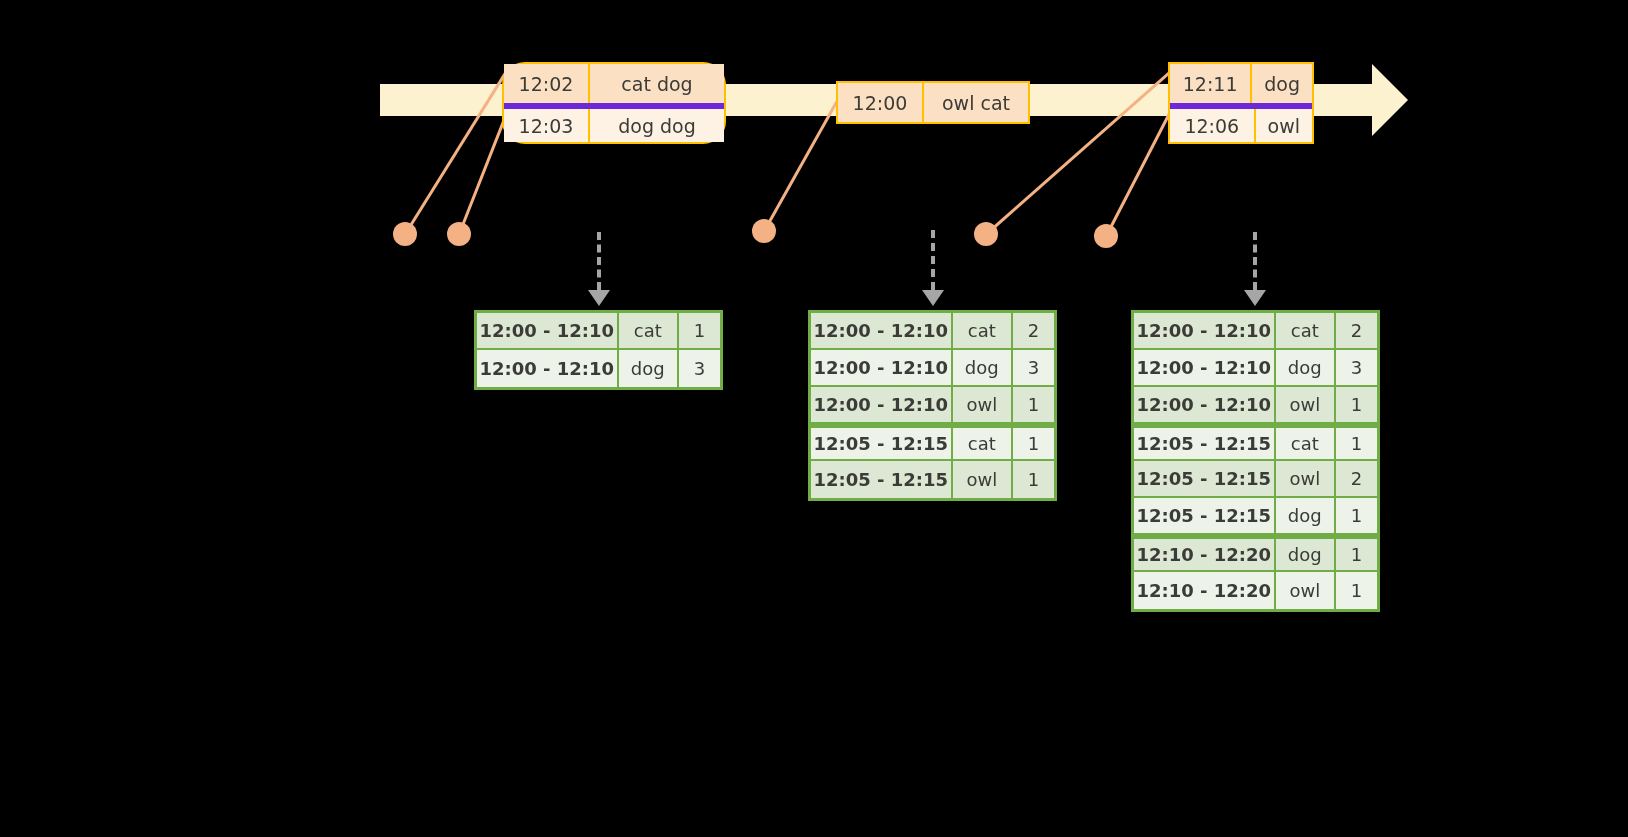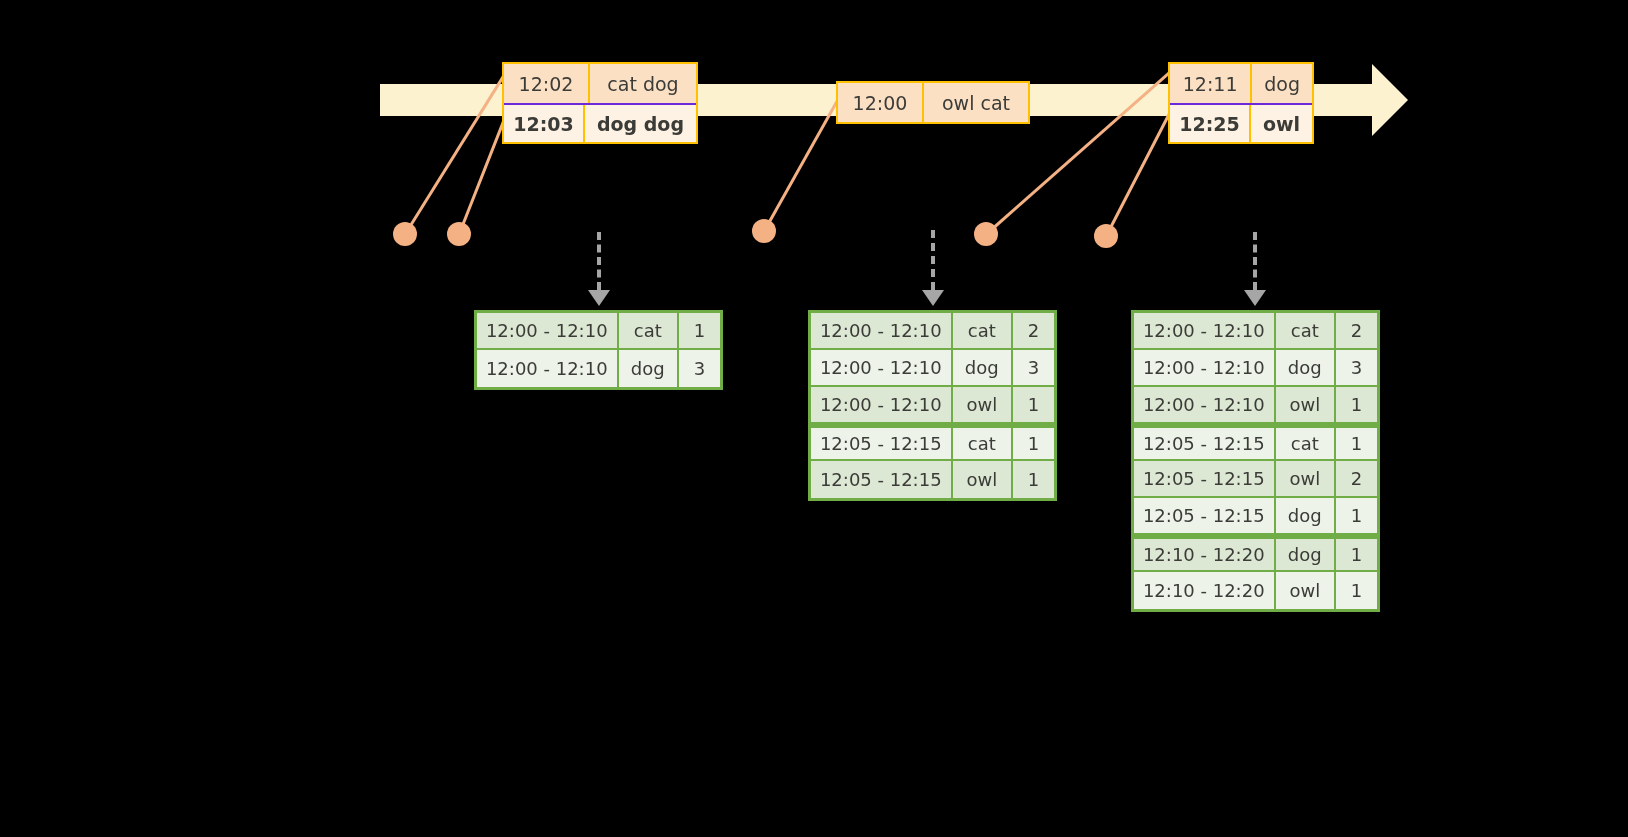--- a/index.html
+++ b/index.html
@@ -88,7 +88,7 @@
     white-space: nowrap;
   }
 
-  #event-box-1 { left: 502px; top: 62px; width: 196px; }
+  #event-box-1 { left: 502px; top: 62px; width: 224px; border-radius: 23px; }
   #event-box-2 { left: 836px; top: 81px; width: 194px; }
   #event-box-3 { left: 1168px; top: 62px; width: 146px; }
 

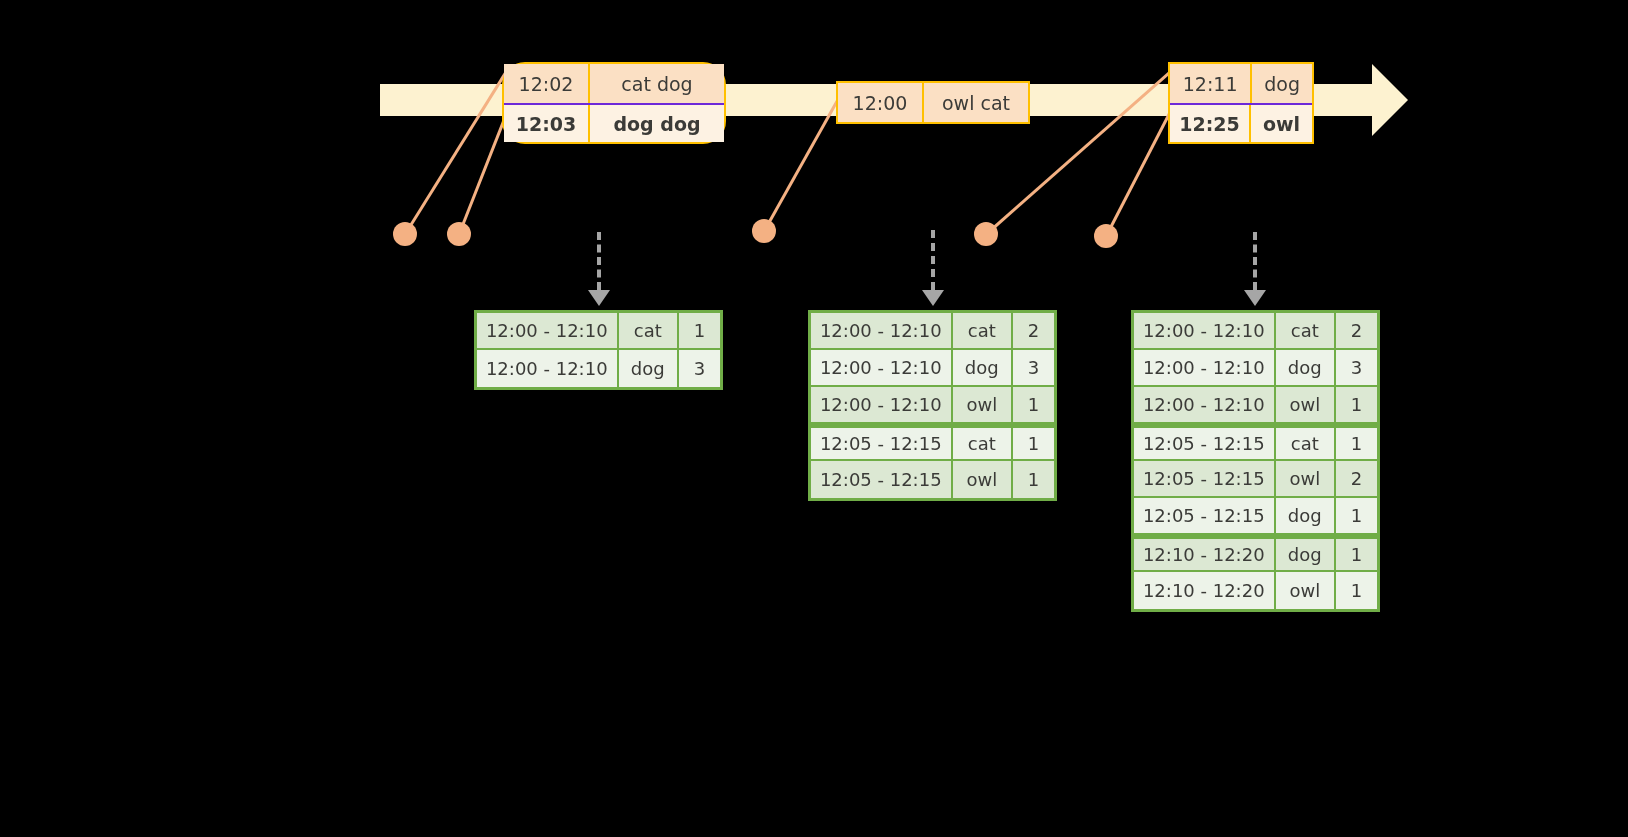--- a/index.html
+++ b/index.html
@@ -55,8 +55,7 @@
     box-sizing: border-box;
   }
   .event-row + .event-row {
-    border-top: 2px solid #6d28d9;
-    font-weight: bold;
+    border-top: 6px solid #6d28d9;
   }
   .event-row.shade-a .ev-time,
   .event-row.shade-a .ev-words {

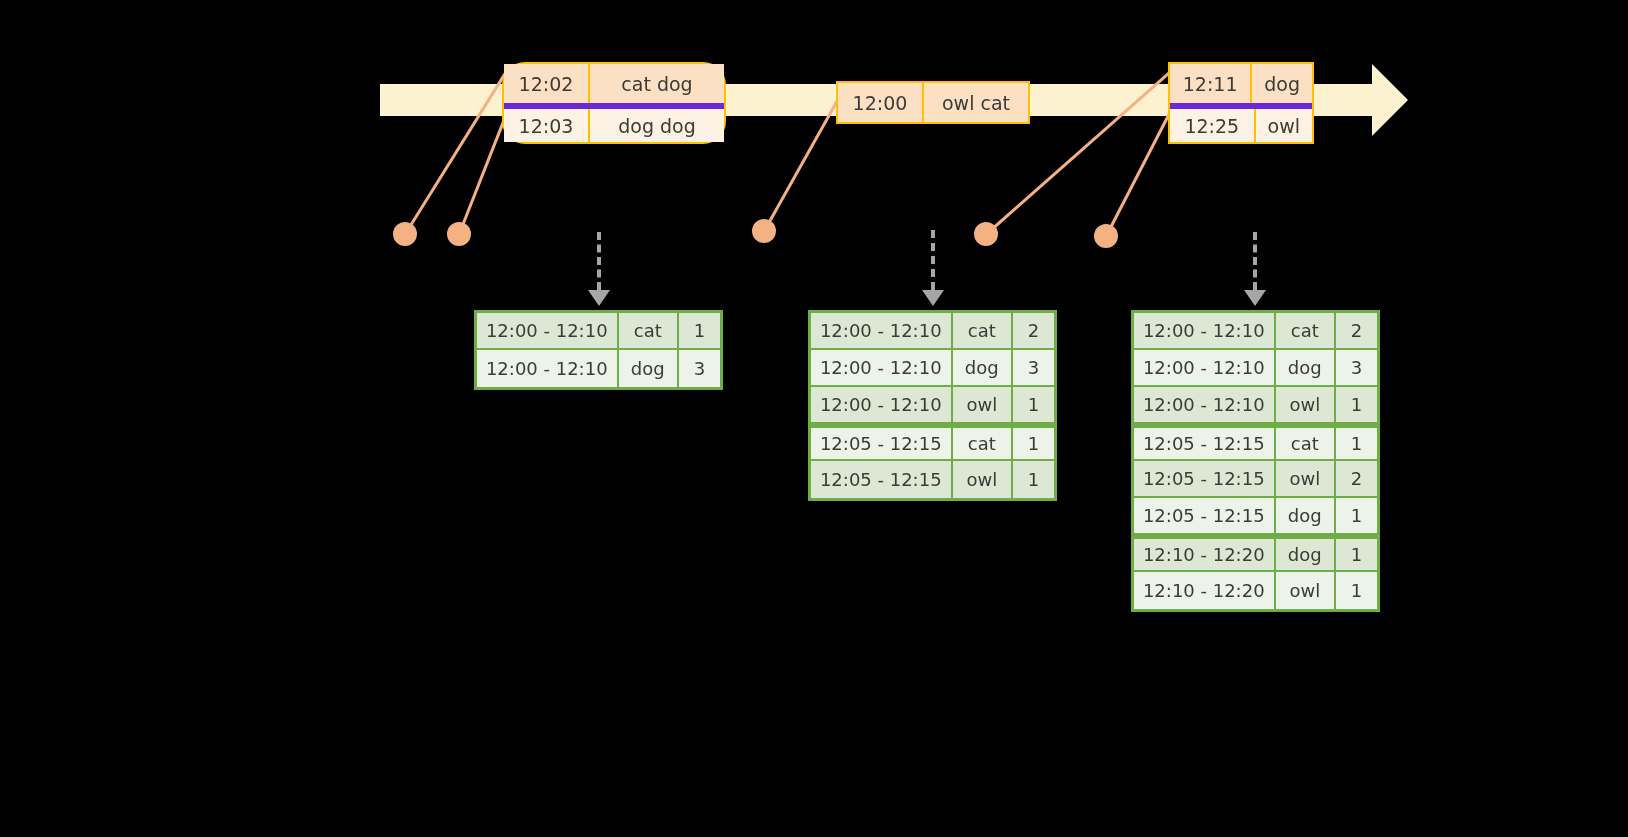--- a/index.html
+++ b/index.html
@@ -213,7 +213,7 @@
           <div class="ev-words">dog</div>
         </div>
         <div class="event-row shade-b">
-          <div class="ev-time">12:25</div>
+          <div class="ev-time">12:06</div>
           <div class="ev-words">owl</div>
         </div>
       </div>

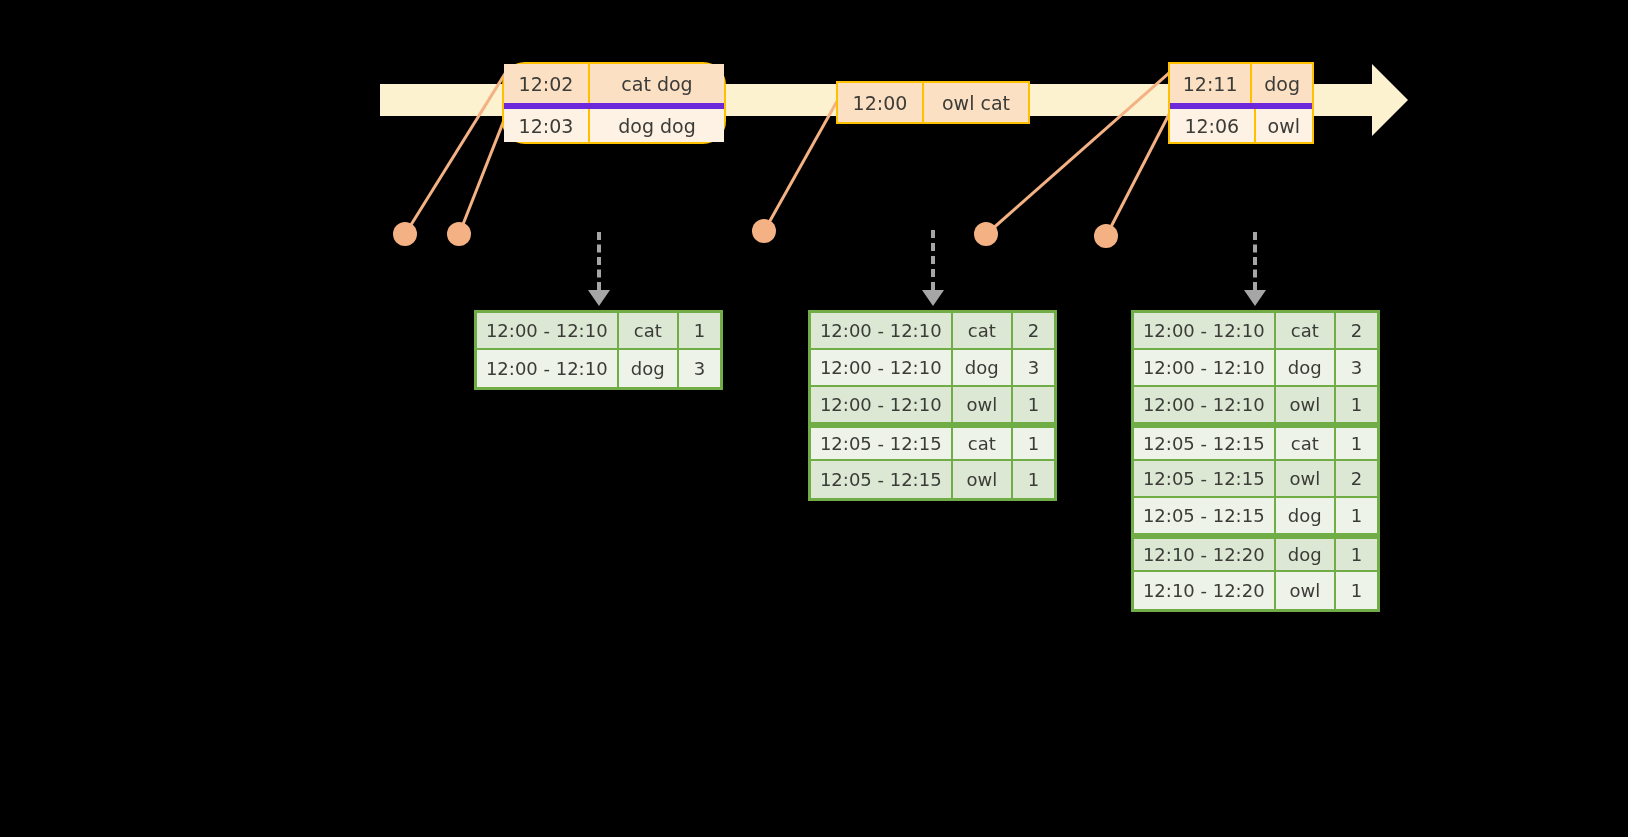--- a/index.html
+++ b/index.html
@@ -161,7 +161,7 @@
     white-space: nowrap;
   }
   .rt-row:last-child .rt-cell { border-bottom: none; }
-  .rt-cell.c-window { width: 145px; }
+  .rt-cell.c-window { width: 145px; font-weight: bold; }
   .rt-cell.c-word   { width: 62px; }
   .rt-cell.c-count  { width: 42px; border-right: none; }
 

